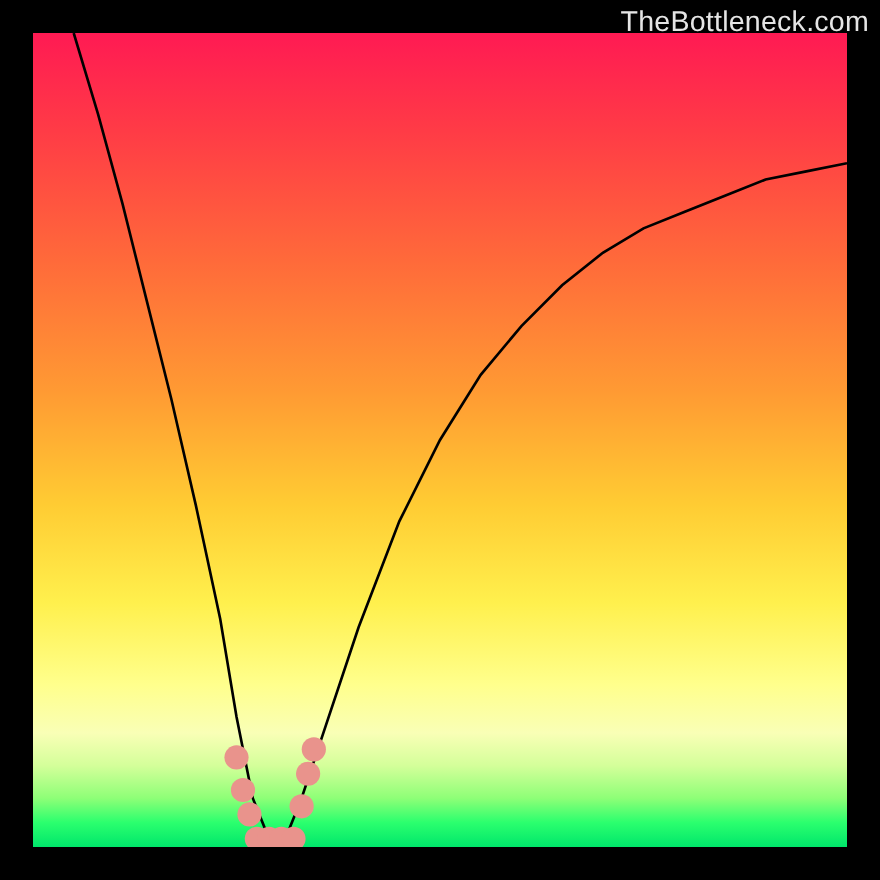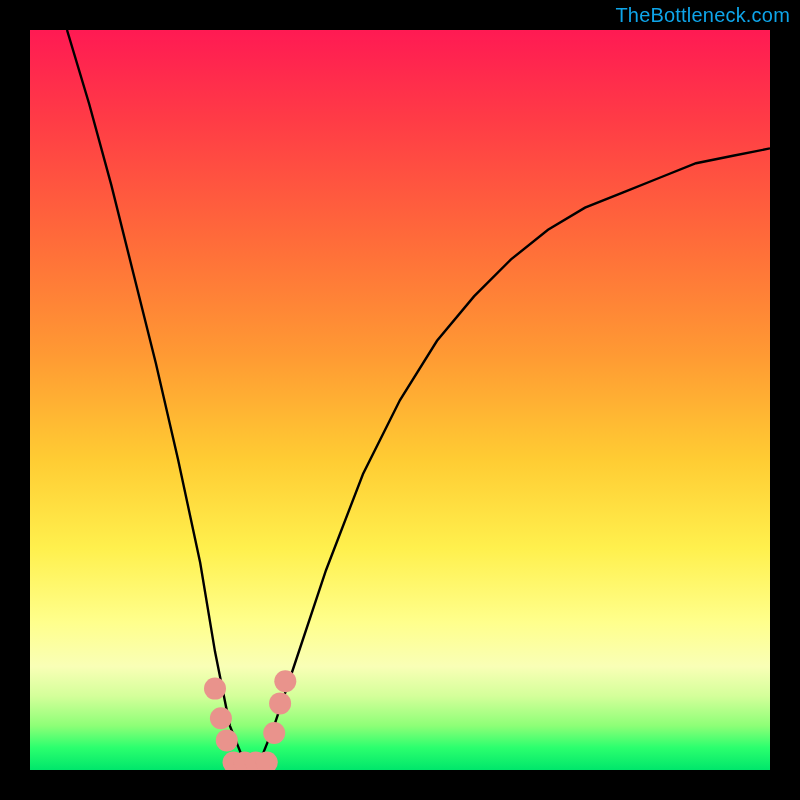--- a/index.html
+++ b/index.html
@@ -46,8 +46,8 @@
     top: 4px;
     right: 10px;
     font-family: Arial, Helvetica, sans-serif;
-    font-size: 20px;
-    color: #0ea5e9;
+    font-size: 26px;
+    color: #e5e5e5;
     font-weight: 500;
     letter-spacing: 0.2px;
   }

